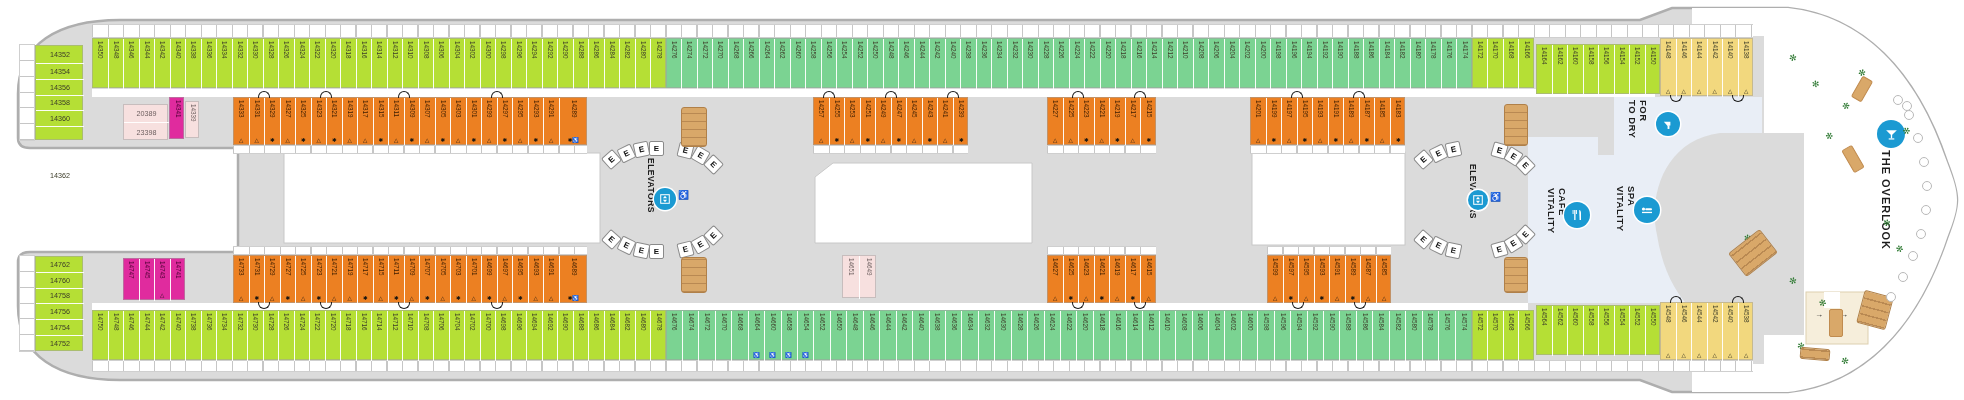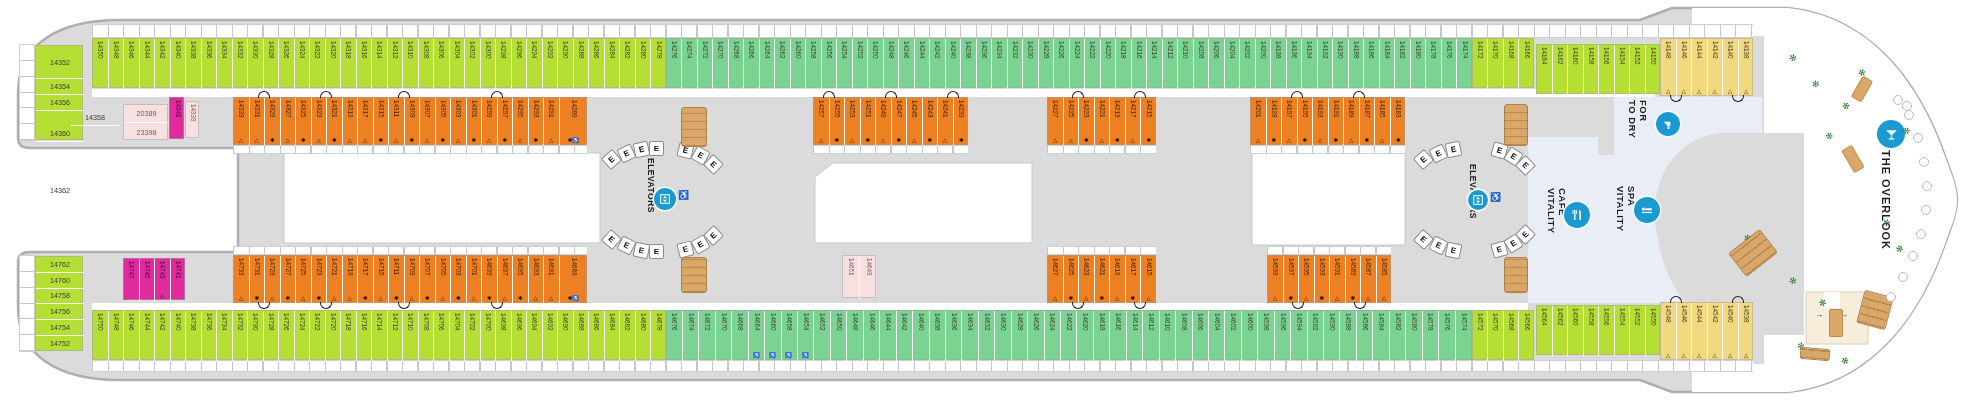--- a/index.html
+++ b/index.html
@@ -791,7 +791,7 @@
       <div class="arc t" style="left: 1669.5px; top: 296px;"></div>
       <div class="arc t" style="left: 1731.5px; top: 296px;"></div>
       <div class="strip h c-l" style="left: 35px; top: 45px; background: rgb(181, 223, 53); width: 48px; height: 94.8px;">
-        <div class="hcell" style="width: 48px; height: 33px;">14352</div>
+        <div class="hcell" style="width: 48px; height: 18px;">14352</div>
         <div class="hcell" style="width: 48px; height: 15.8px;">14354</div>
         <div class="hcell" style="width: 48px; height: 15.8px;">14356</div>
         <div class="hcell" style="width: 48px; height: 15.8px; margin-left: 35px;">14358</div>

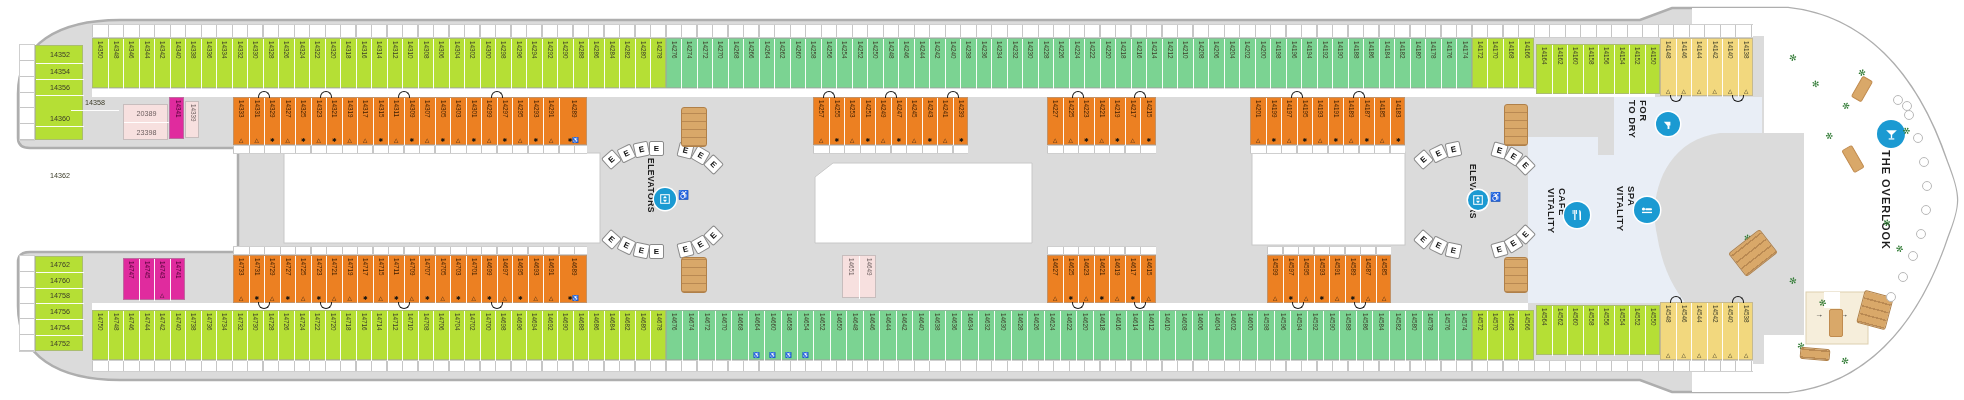--- a/index.html
+++ b/index.html
@@ -794,7 +794,7 @@
         <div class="hcell" style="width: 48px; height: 18px;">14352</div>
         <div class="hcell" style="width: 48px; height: 15.8px;">14354</div>
         <div class="hcell" style="width: 48px; height: 15.8px;">14356</div>
-        <div class="hcell" style="width: 48px; height: 15.8px; margin-left: 35px;">14358</div>
+        <div class="hcell" style="width: 48px; height: 15.8px;">14358</div>
         <div class="hcell" style="width: 48px; height: 15.8px;">14360</div>
         <div class="hcell" style="width: 48px; height: 15.8px; margin-top: 40px;">14362</div>
       </div>

